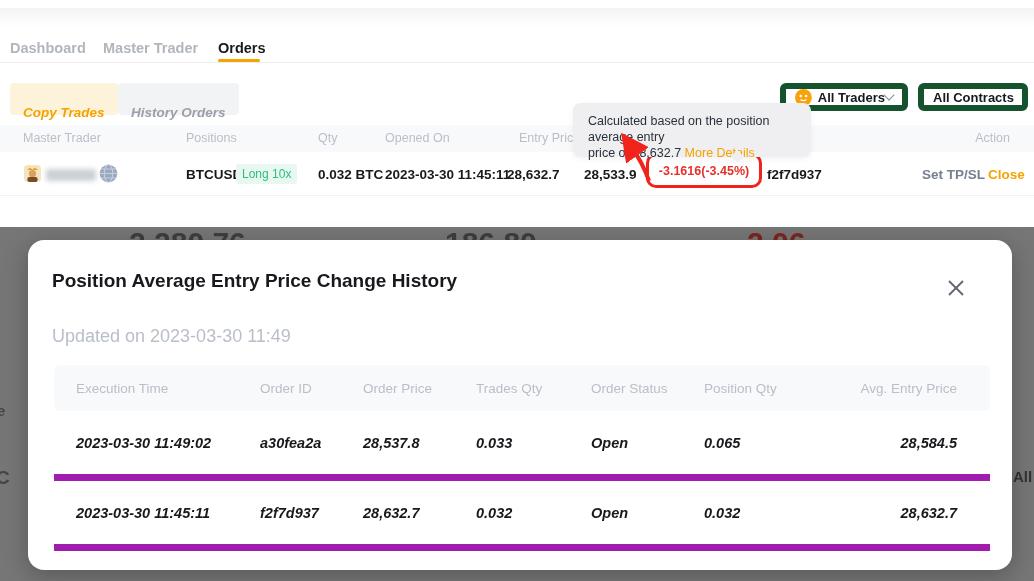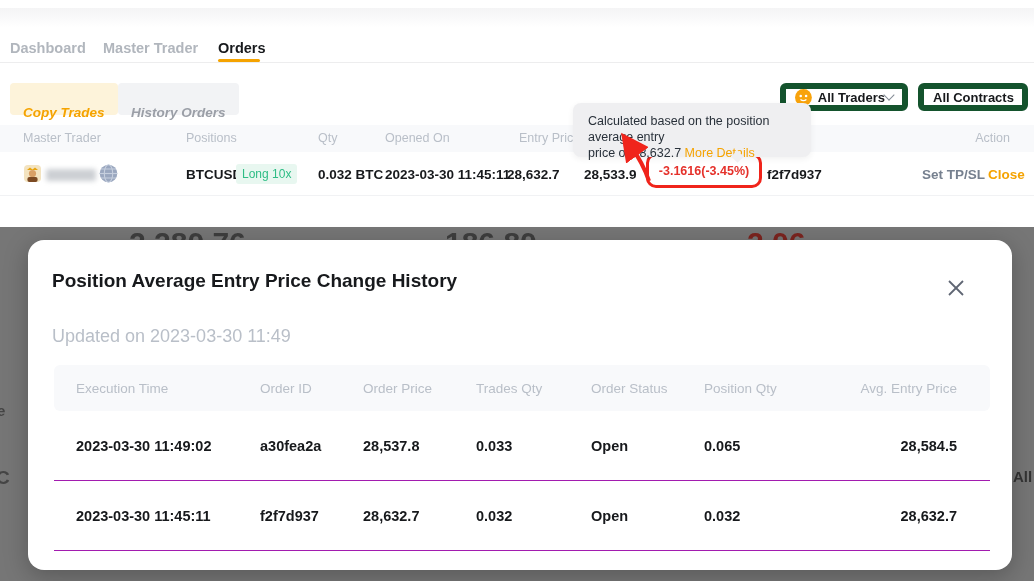--- a/index.html
+++ b/index.html
@@ -80,7 +80,7 @@
             padding-left:22px; padding-right:33px; align-items:center; }
   .m-thead { height:46px; background:#f8f9fb; border-radius:6px; }
   .m-th { font-size:13.5px; color:#b9bfc8; white-space:nowrap; }
-  .m-tr { height:70px; border-bottom:1px solid #a21caf; }
+  .m-tr { height:70px; border-bottom:7px solid #a21caf;font-style:italic; }
   .m-td { font-size:14.5px; font-weight:700; color:#17191c; white-space:nowrap; }
   .ta-r { text-align:right; }
 </style>

